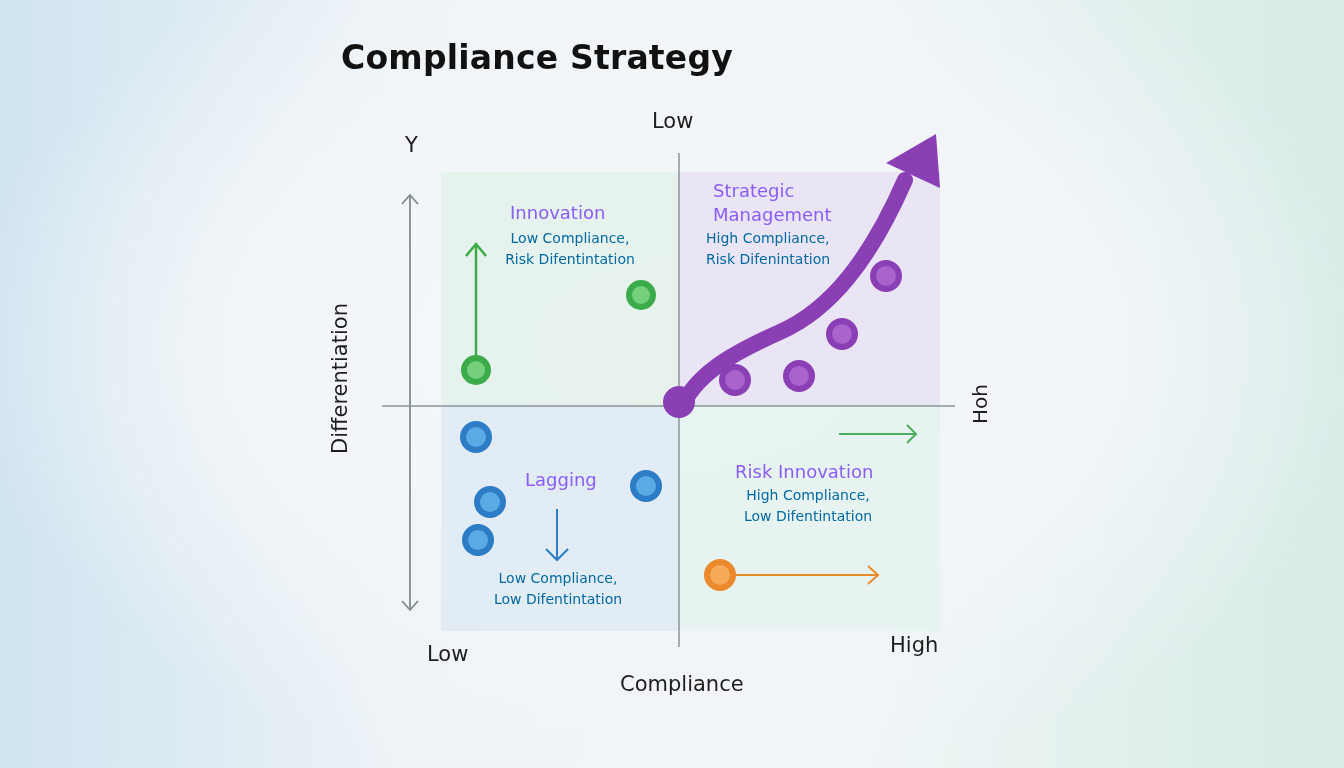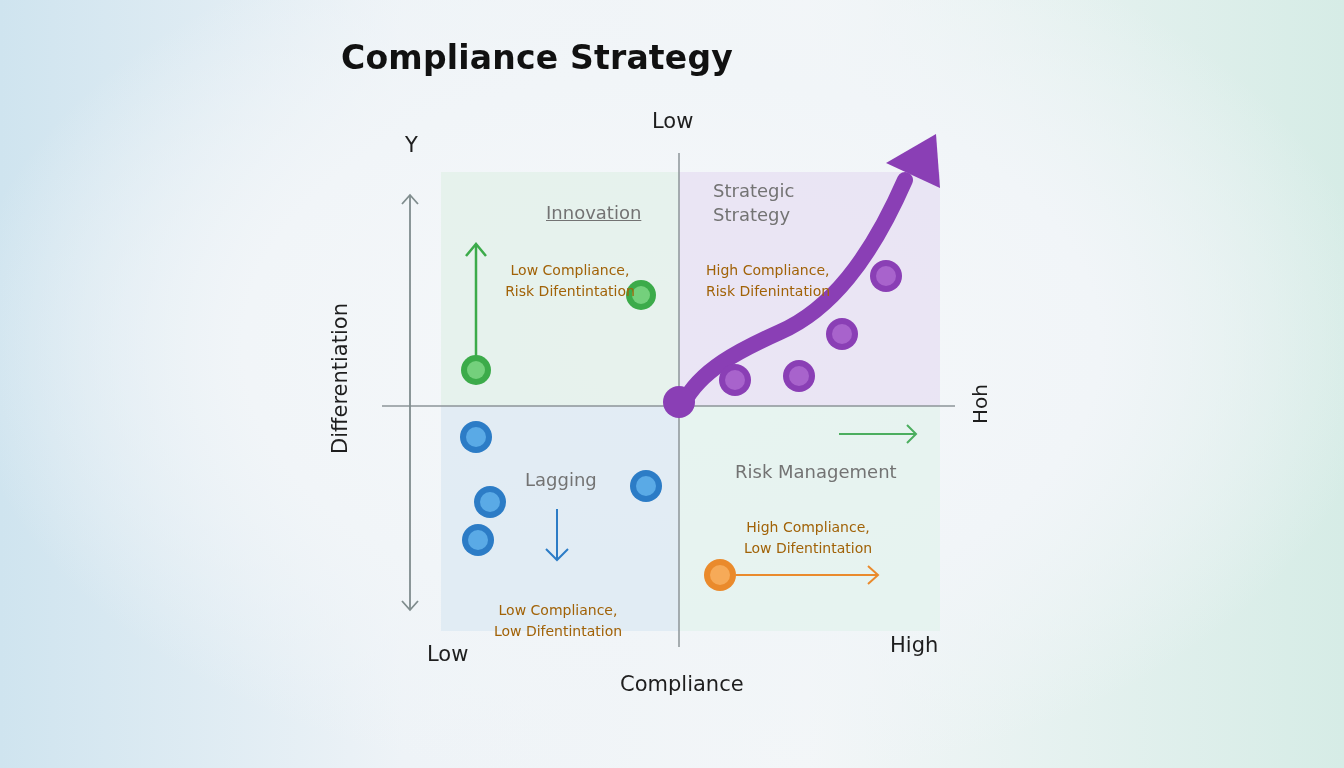--- a/index.html
+++ b/index.html
@@ -17,7 +17,7 @@
   .q-tr { left:679px; top:172px; width:261px; height:234px; background:rgba(232,226,243,0.85); }
   .q-bl { left:441px; top:406px; width:238px; height:225px; background:rgba(222,234,243,0.85); }
   .q-br { left:679px; top:406px; width:261px; height:225px; background:rgba(228,242,238,0.8); }
-  .lbl { position:absolute; font-size:18px; color:#737373; }
+  .lbl { position:absolute; font-size:18px; color:#8b5cf6; }
   .sub { position:absolute; font-size:14px; color:#a16207; text-align:center; line-height:21px;margin-top:32px; }
   .axis-txt { position:absolute; font-size:21px; color:#1e1e1e; }
   svg.overlay { position:absolute; left:0; top:0; }

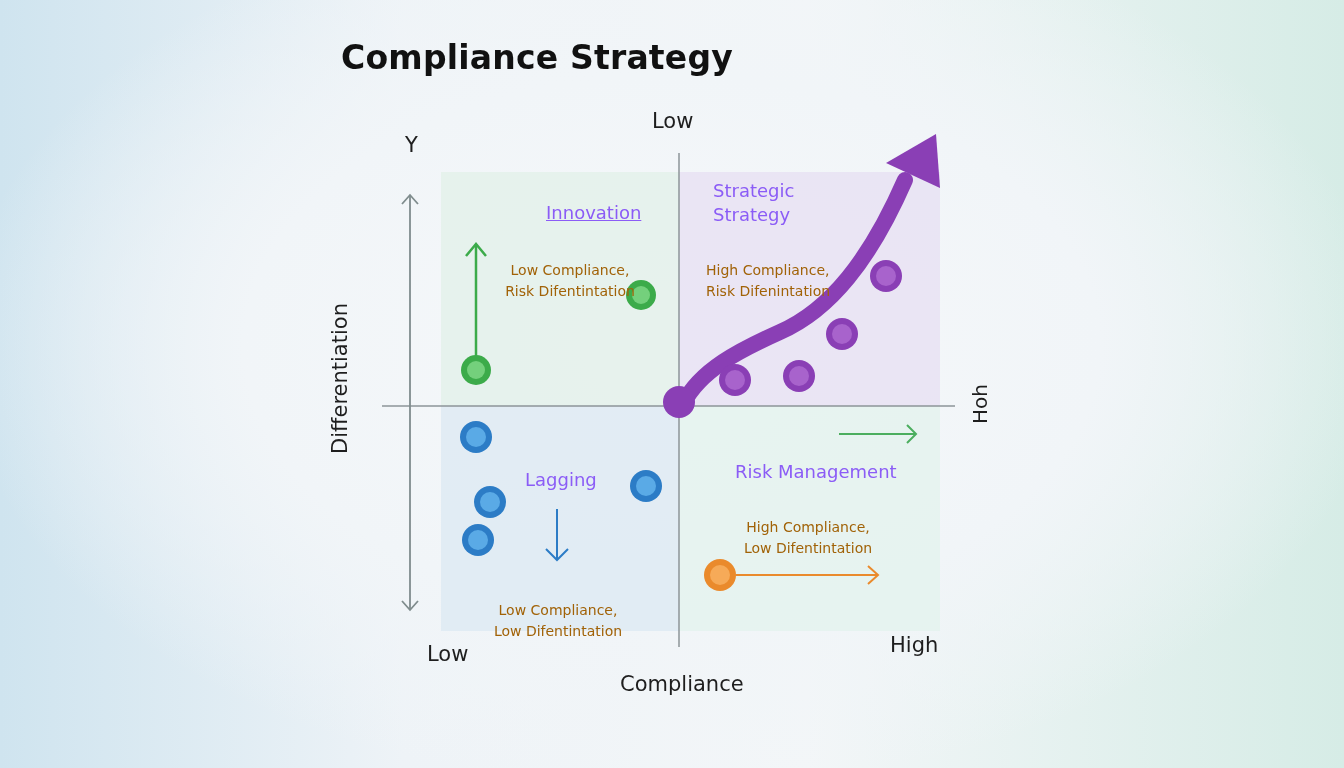--- a/index.html
+++ b/index.html
@@ -110,7 +110,7 @@
 <div class="axis-txt" style="left:280px; top:382px; width:120px; text-align:center; transform:rotate(-90deg);">Differentiation</div>
 <div class="axis-txt" style="left:955px; top:392px; width:50px; text-align:center; transform:rotate(-90deg); font-size:20px;">Hoh</div>
 
-<div class="lbl" style="left:546px; top:202px;text-decoration:underline;">Innovation</div>
+<div class="lbl" style="left:510px; top:202px;">Innovation</div>
 <div class="sub" style="left:490px; top:228px; width:160px;">
   <div>Low Compliance,</div>
   <div>Risk Difentintation</div>

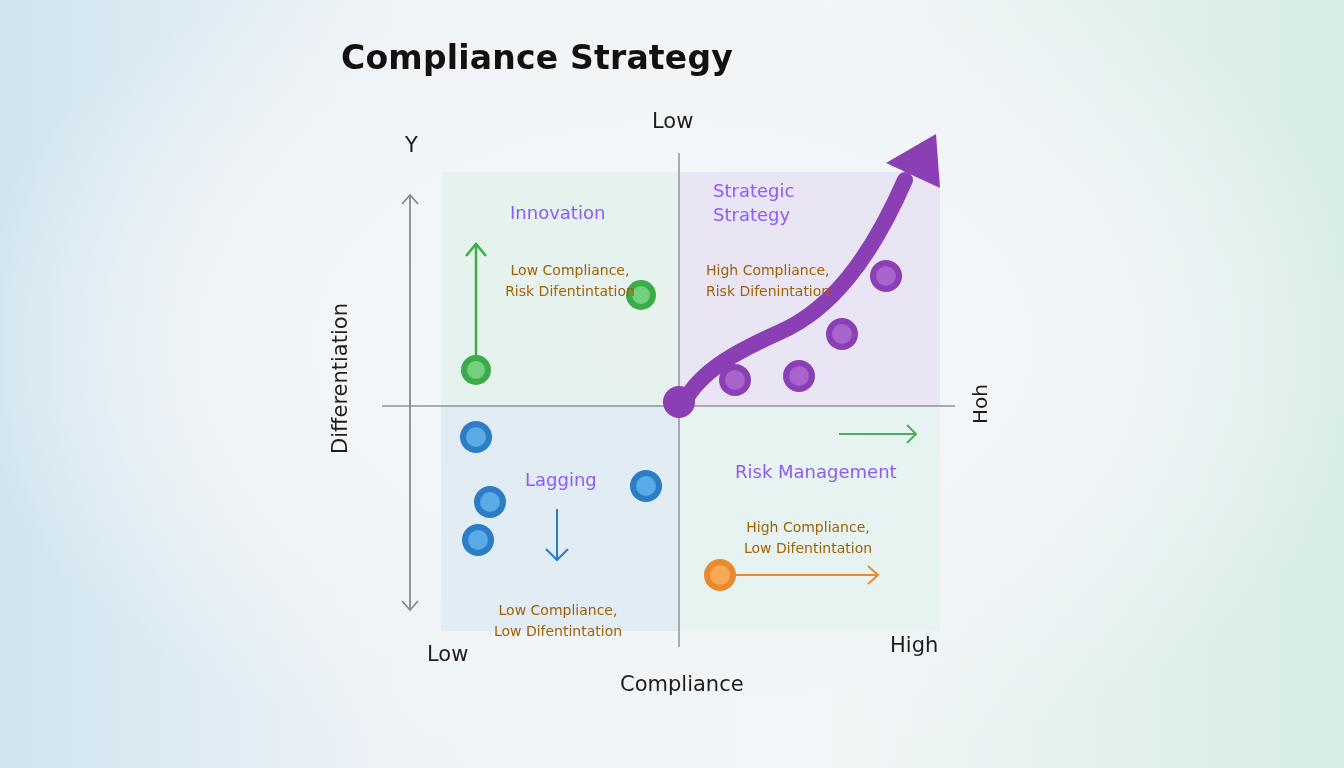--- a/index.html
+++ b/index.html
@@ -118,7 +118,7 @@
 
 <div class="lbl" style="left:713px; top:179px; line-height:24px;">
   <div>Strategic</div>
-  <div>Strategy</div>
+  <div>Management</div>
 </div>
 <div class="sub" style="left:706px; top:228px; text-align:left;">
   <div>High Compliance,</div>

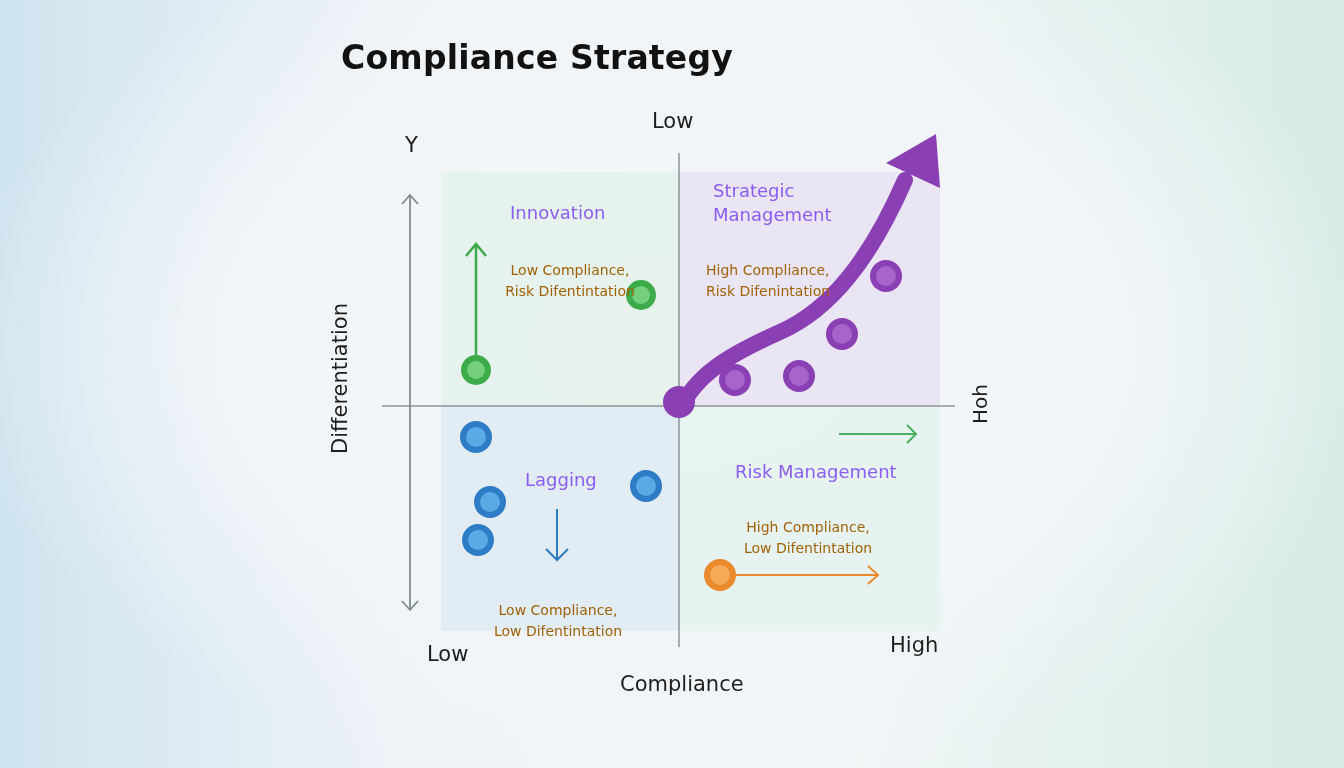--- a/index.html
+++ b/index.html
@@ -18,7 +18,7 @@
   .q-bl { left:441px; top:406px; width:238px; height:225px; background:rgba(222,234,243,0.85); }
   .q-br { left:679px; top:406px; width:261px; height:225px; background:rgba(228,242,238,0.8); }
   .lbl { position:absolute; font-size:18px; color:#8b5cf6; }
-  .sub { position:absolute; font-size:14px; color:#a16207; text-align:center; line-height:21px;margin-top:32px; }
+  .sub { position:absolute; font-size:14px; color:#0369a1; text-align:center; line-height:21px; }
   .axis-txt { position:absolute; font-size:21px; color:#1e1e1e; }
   svg.overlay { position:absolute; left:0; top:0; }
 </style>

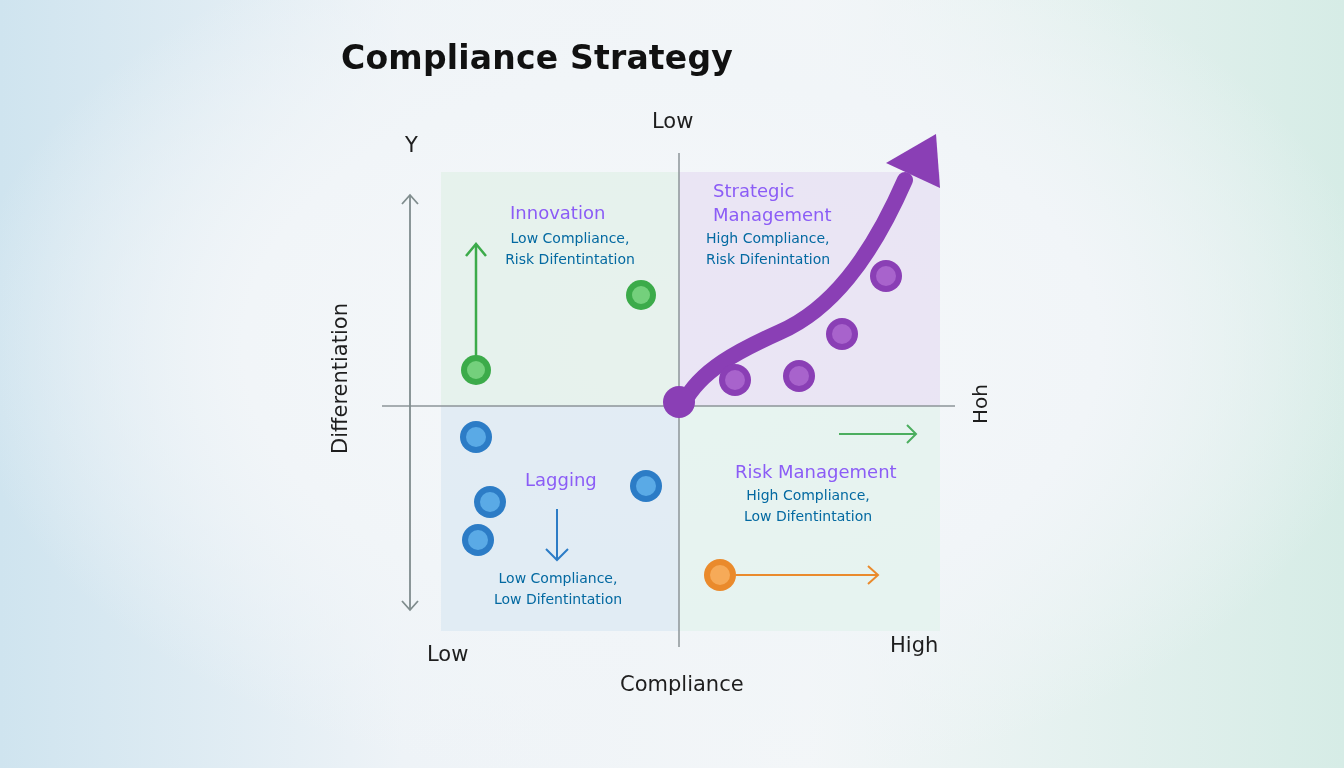--- a/index.html
+++ b/index.html
@@ -131,7 +131,7 @@
   <div>Low Difentintation</div>
 </div>
 
-<div class="lbl" style="left:735px; top:461px;">Risk Management</div>
+<div class="lbl" style="left:735px; top:461px;">Risk Innovation</div>
 <div class="sub" style="left:728px; top:485px; width:160px;">
   <div>High Compliance,</div>
   <div>Low Difentintation</div>

